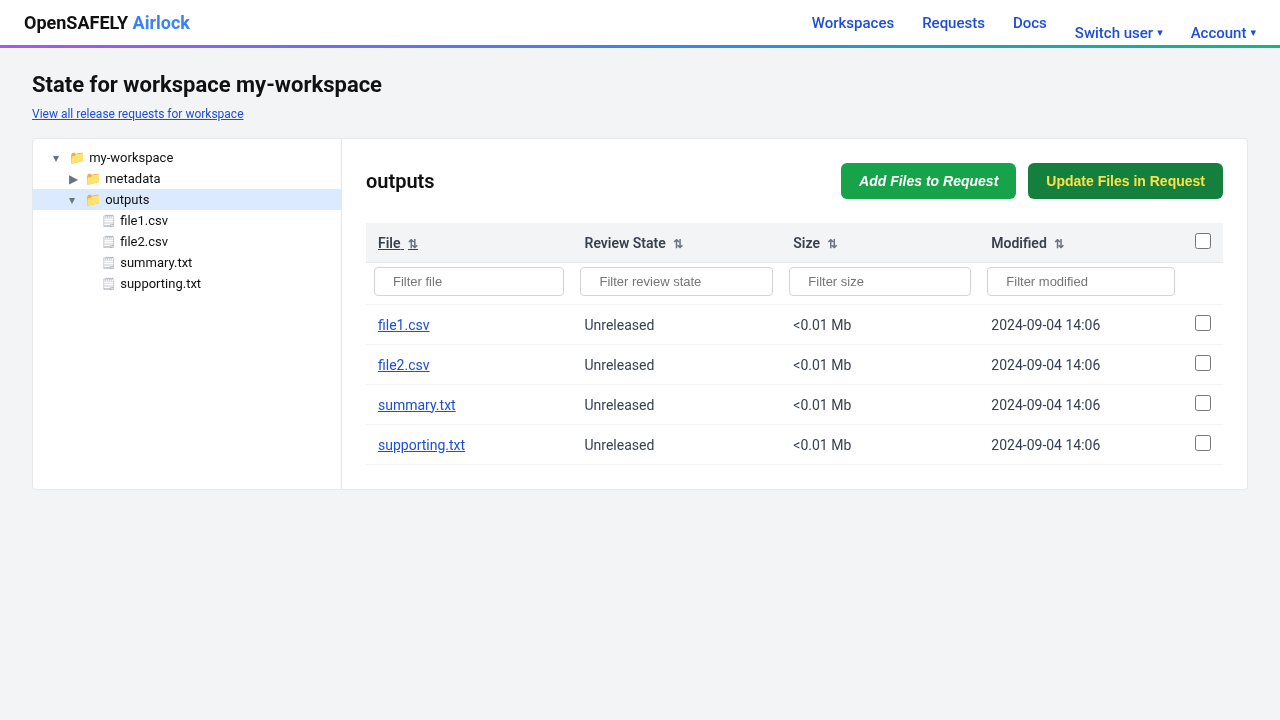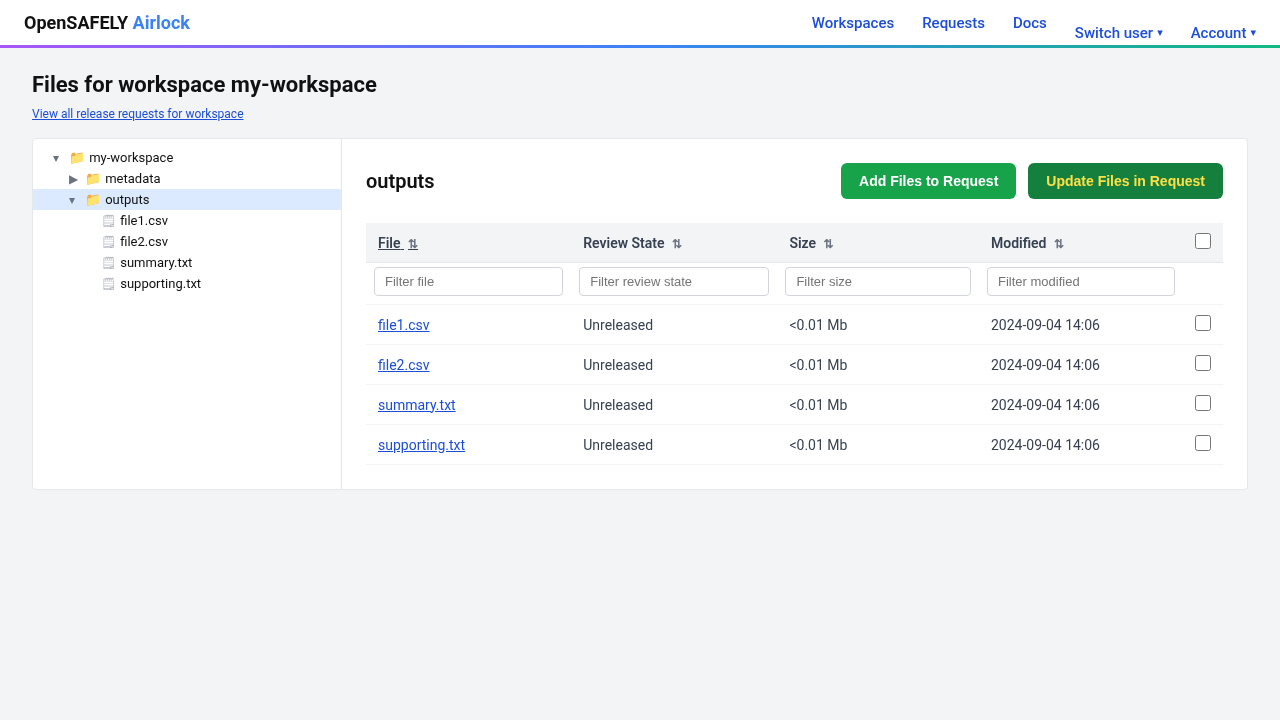--- a/index.html
+++ b/index.html
@@ -84,7 +84,7 @@
 </nav>
 
 <div class="page">
-  <h1 class="page-title">Files for workspace my-workspace</h1>
+  <h1 class="page-title">State for workspace my-workspace</h1>
   <div class="page-subtitle">
     <a href="#">View all release requests for workspace</a>
   </div>

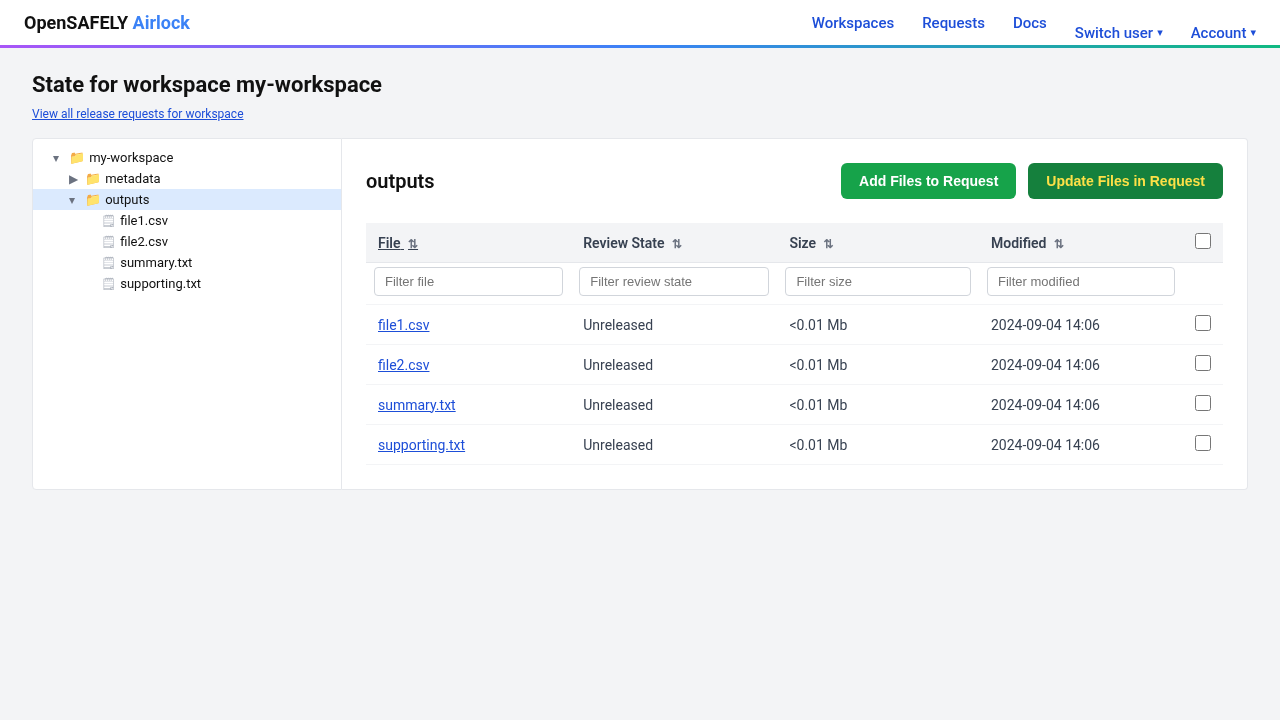--- a/index.html
+++ b/index.html
@@ -41,7 +41,7 @@
     .panel-title { font-size: 20px; font-weight: 600; color: #111; }
     .btn-group { display: flex; gap: 12px; }
     .btn { padding: 10px 18px; border: none; border-radius: 6px; font-size: 14px; font-weight: 600; cursor: pointer; }
-    .btn-green { background: #16a34a; color: white; }
+    .btn-green { background: #16a34a; color: white; font-style: italic; }
     .btn-green-dark { background: #15803d; color: #fde047; }
 
     

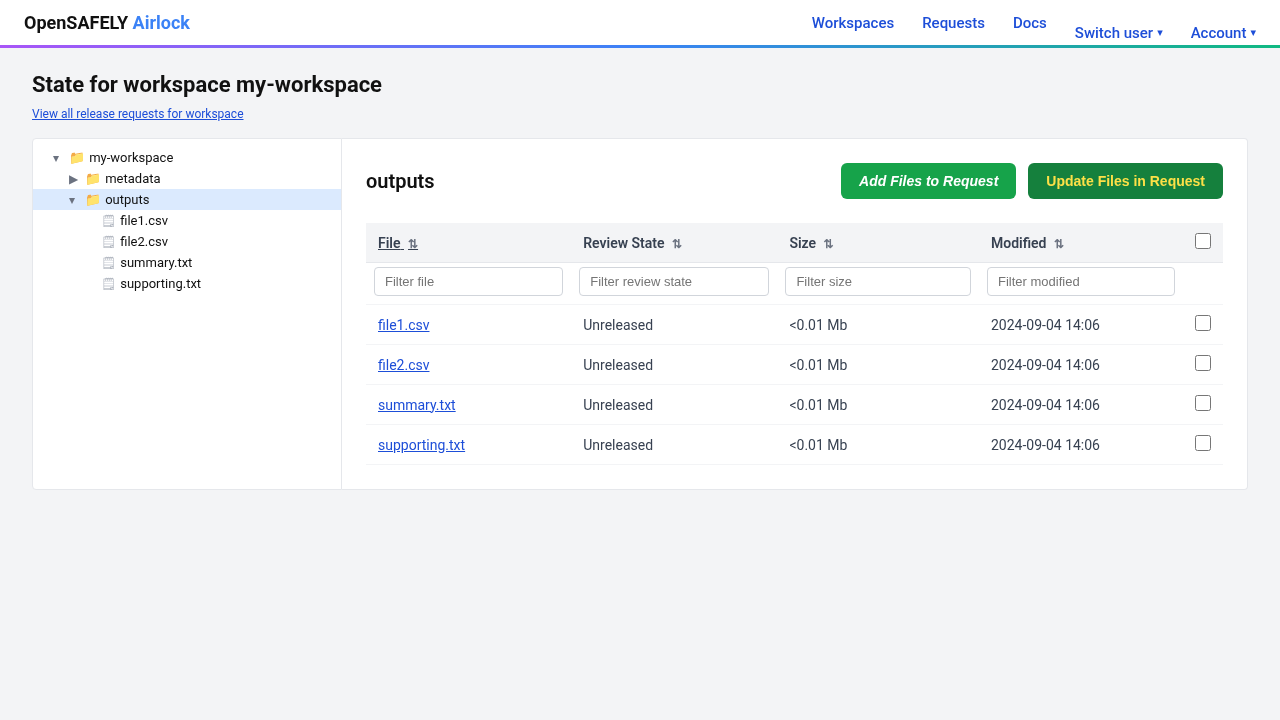--- a/index.html
+++ b/index.html
@@ -51,7 +51,7 @@
     th .sort-icon { display: inline; font-size: 12px; color: #6b7280; margin-left: 4px; }
     td { padding: 10px 12px; border-bottom: 1px solid #f3f4f6; color: #374151; vertical-align: middle; }
     .filter-row td { padding: 4px 8px 8px; background: white; }
-    .filter-input { width: 100%; padding: 6px 10px; border: 1px solid #d1d5db; border-radius: 4px; font-size: 13px; color: #9ca3af; outline: none; }
+    .filter-input { width: 100%; padding: 6px 18px; border: 1px solid #d1d5db; border-radius: 4px; font-size: 13px; color: #9ca3af; outline: none; }
     .file-link { color: #1d4ed8; text-decoration: underline; cursor: pointer; }
     td.status { color: #374151; }
     .checkbox-col { width: 32px; text-align: center; }

